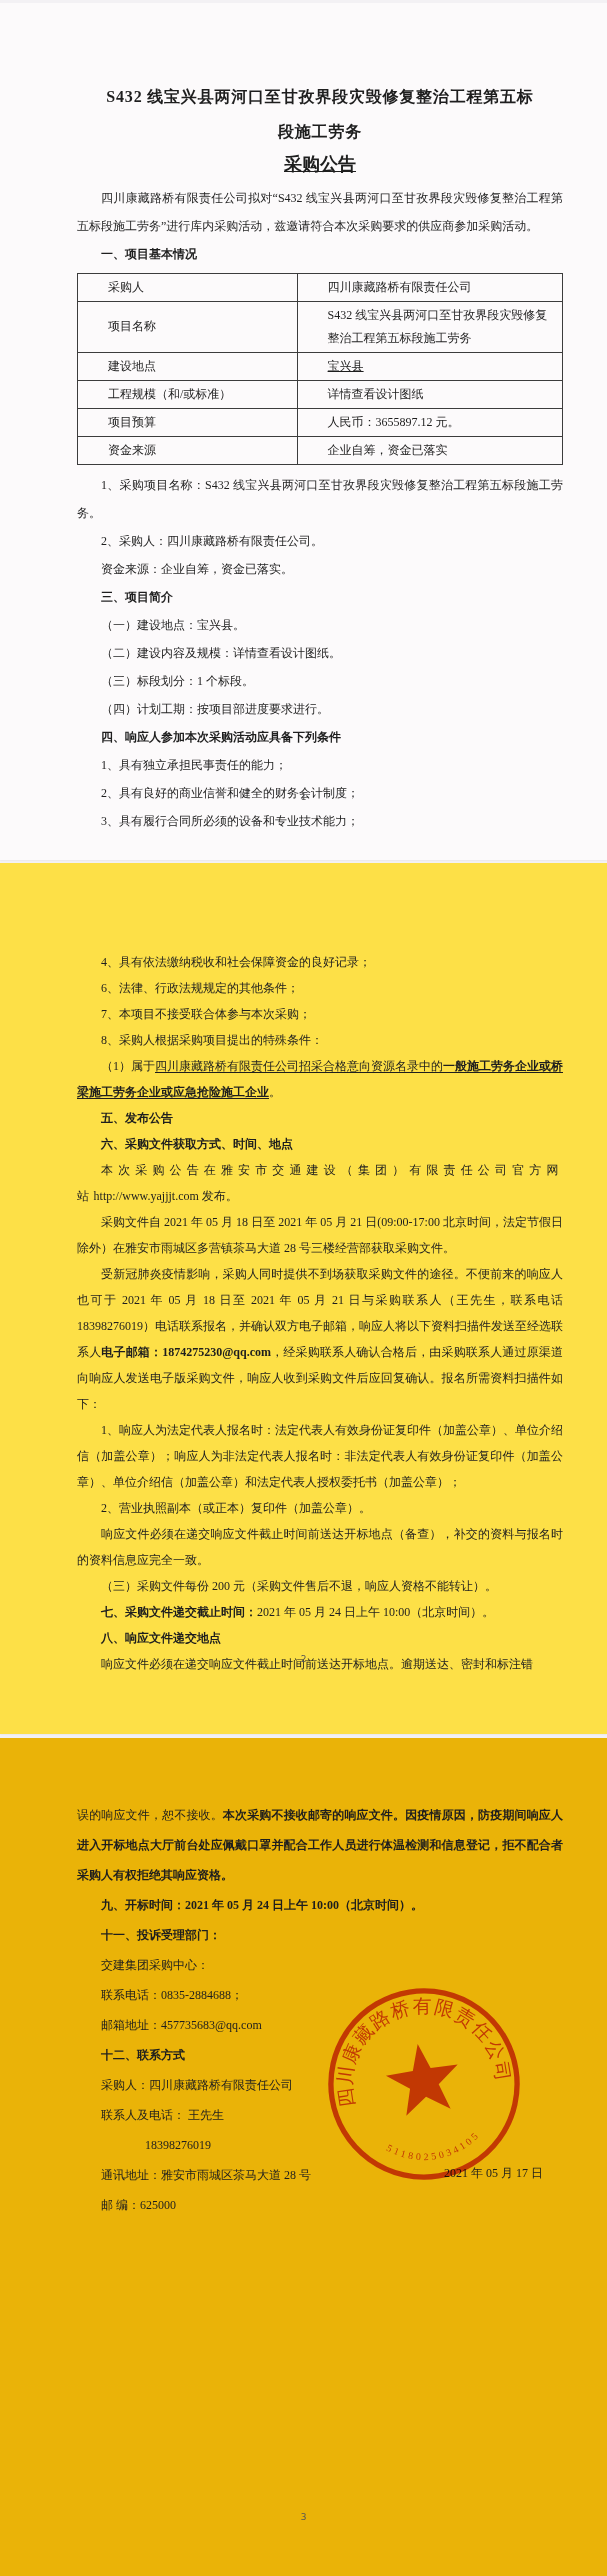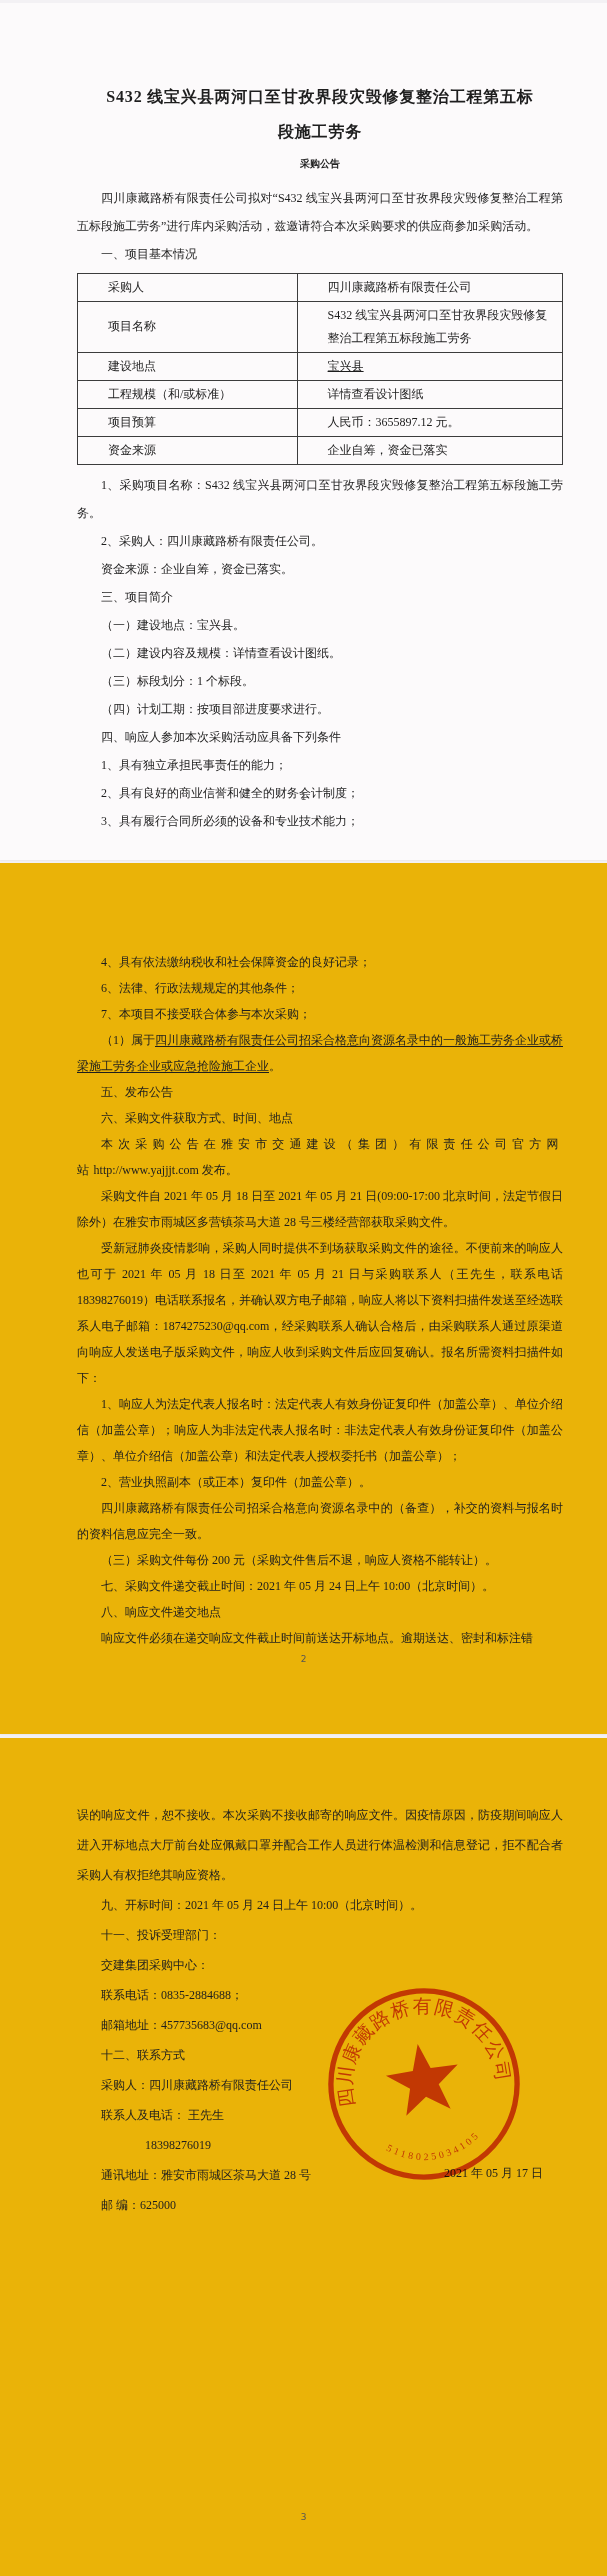--- a/index.html
+++ b/index.html
@@ -31,7 +31,7 @@
     font-size:16px;font-weight:bold;text-align:center;line-height:35px;
     letter-spacing:0.8px;
   }
-  .doc-subtitle{font-size:10px;font-weight:bold;text-align:center;line-height:30px;}
+  .doc-subtitle{font-size:18px;font-weight:bold;text-align:center;line-height:30px;text-decoration:underline;}
   .intro{margin-top:4.6px;}
   table.info{
     border-collapse:collapse;width:100%;

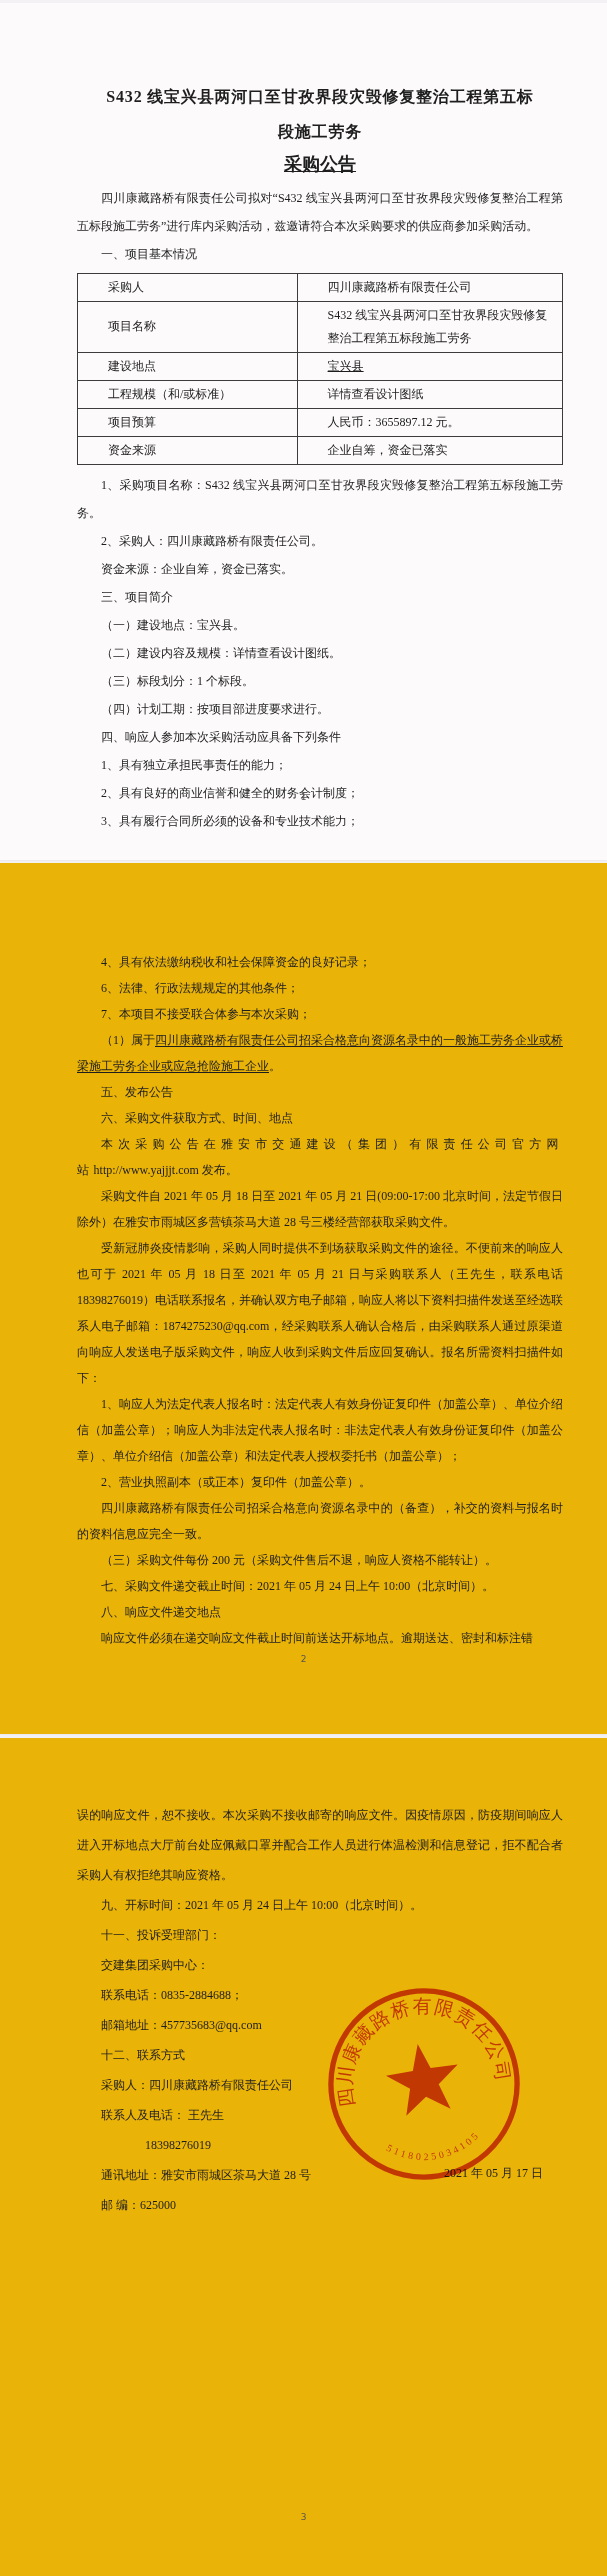--- a/index.html
+++ b/index.html
@@ -24,7 +24,7 @@
   .p2 .t{line-height:26px;}
   .p3 .t{line-height:30px;}
   .ind{text-indent:2em;}
-  .b{font-weight:normal;}
+  .b{font-weight:bold;}
   .ul{text-decoration:underline;text-underline-offset:2.3px;}
   .doc-title{
     padding-top:76px;

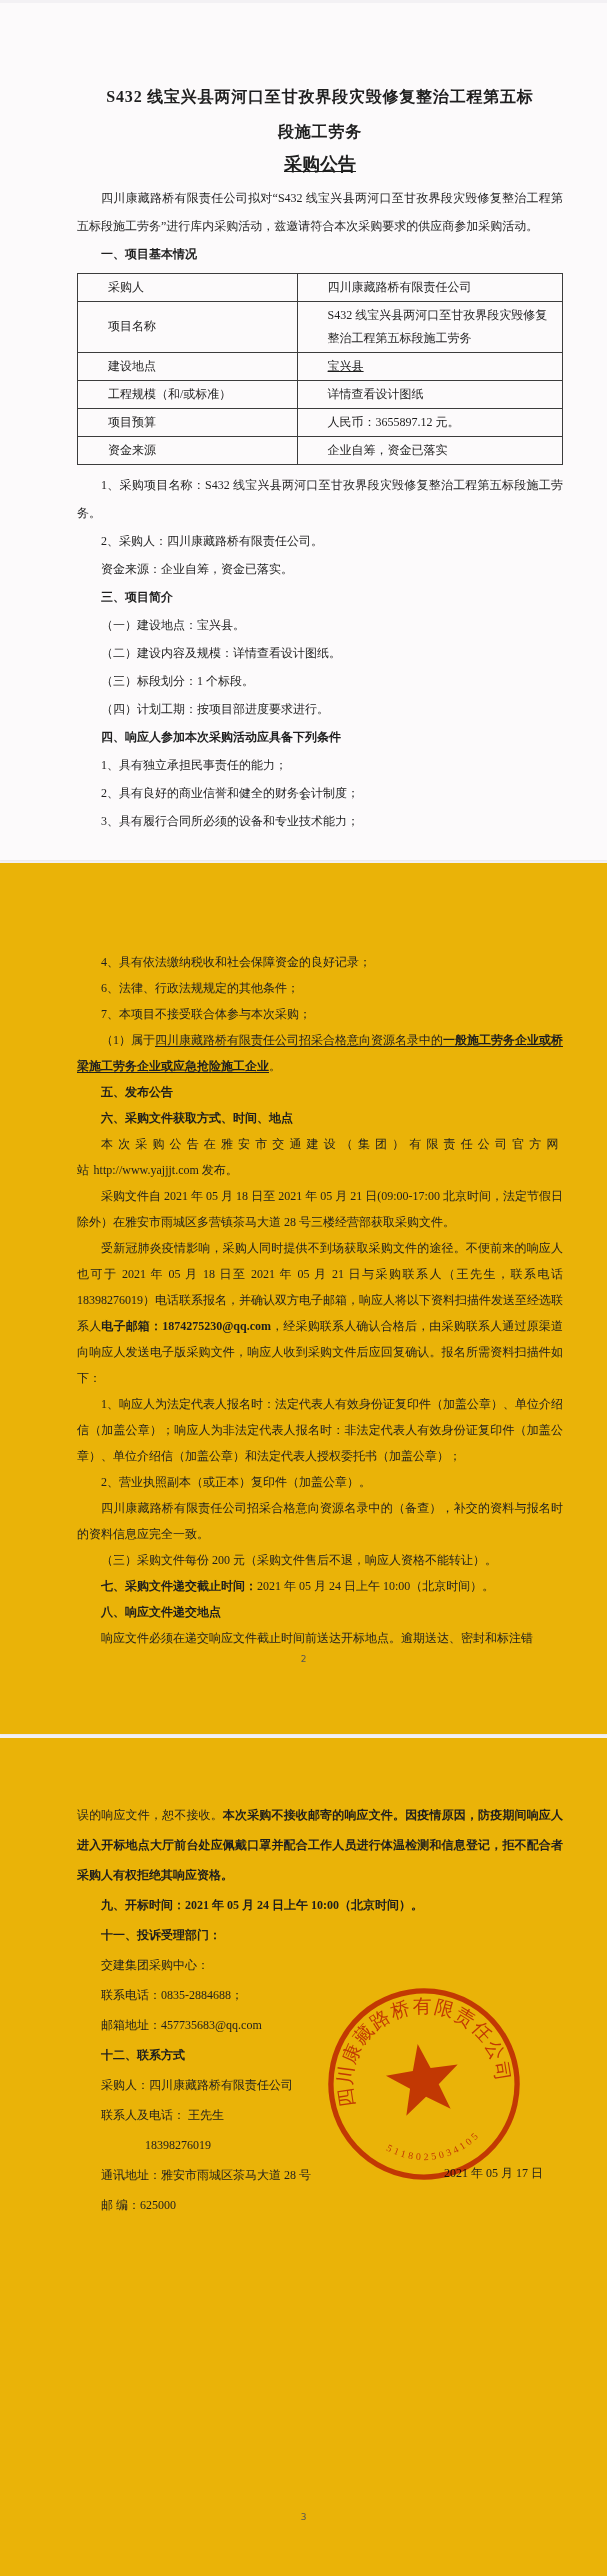--- a/index.html
+++ b/index.html
@@ -17,7 +17,7 @@
     box-shadow:0 0.8px 1.5px rgba(0,0,0,.08);
   }
   .page1{top:3px;height:857px;background:#fcfafb;}
-  .page2{top:863px;height:871px;background:#eab308;}
+  .page2{top:863px;height:871px;background:#fde047;}
   .page3{top:1738px;height:838px;background:#eab308;}
   p{margin:0;}
   .t{font-size:12px;line-height:28px;text-align:justify;}

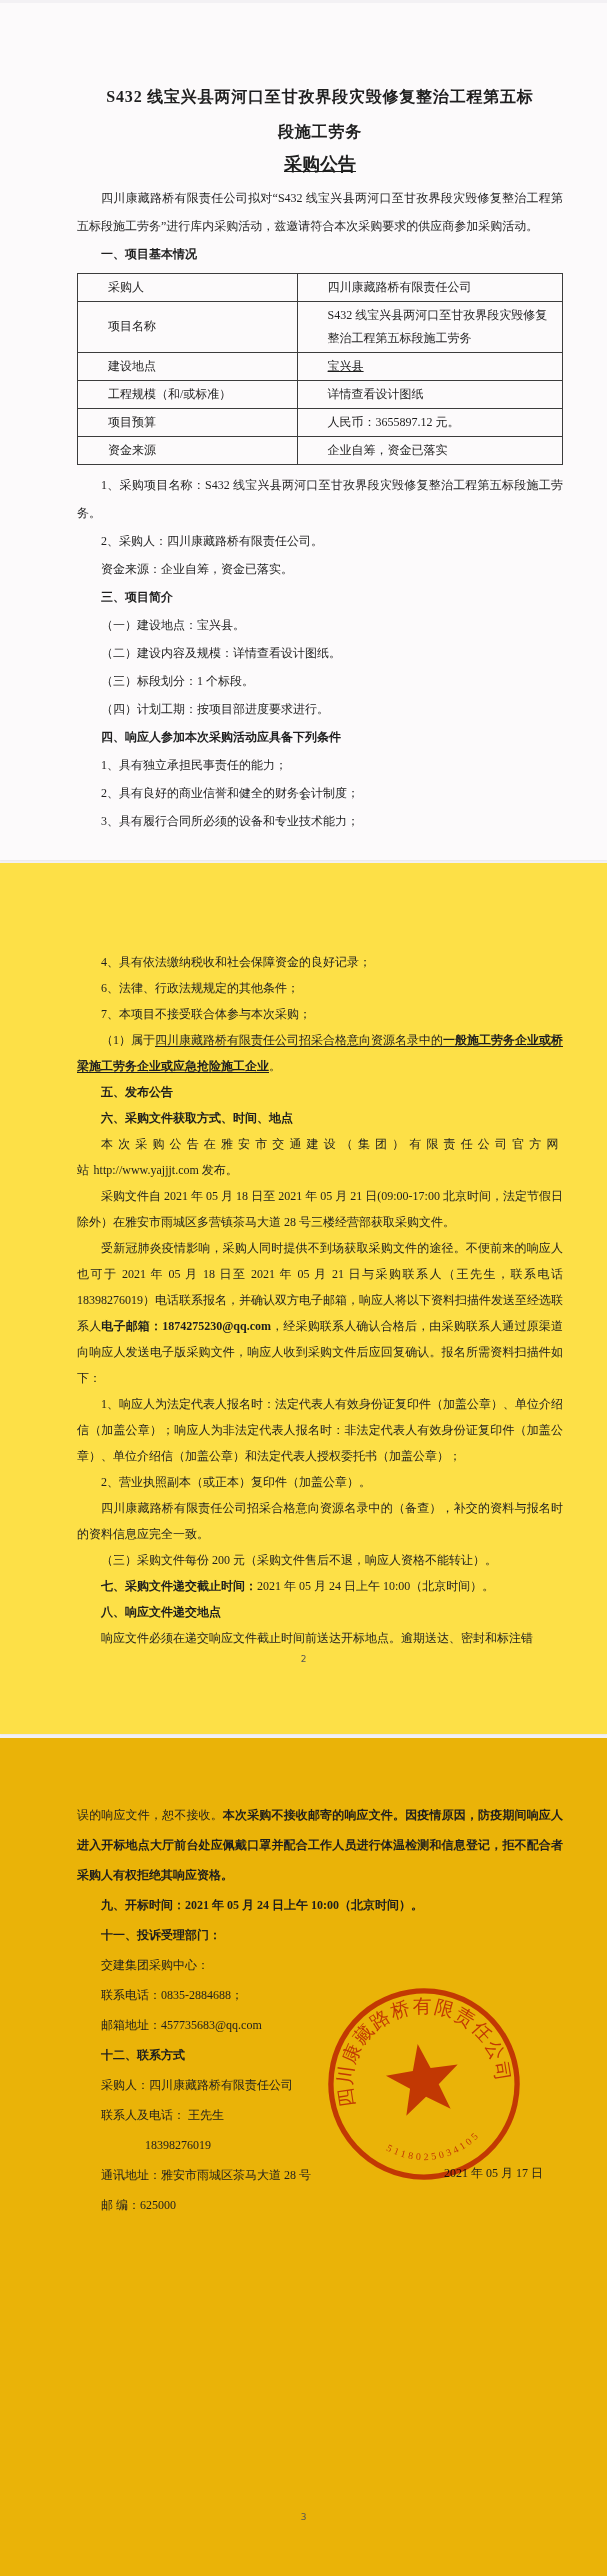--- a/index.html
+++ b/index.html
@@ -135,6 +135,7 @@
     <p class="t ind">4、具有依法缴纳税收和社会保障资金的良好记录；</p>
     <p class="t ind">6、法律、行政法规规定的其他条件；</p>
     <p class="t ind">7、本项目不接受联合体参与本次采购；</p>
+    <p class="t ind">8、采购人根据采购项目提出的特殊条件：</p>
 
     <p class="t ind"><span>（1）属于</span><span class="ul">四川康藏路桥有限责任公司招采合格意向资源名录中的</span><span class="ul b">一般施工劳务企业或桥梁施工劳务企业或应急抢险施工企业</span><span>。</span></p>
 

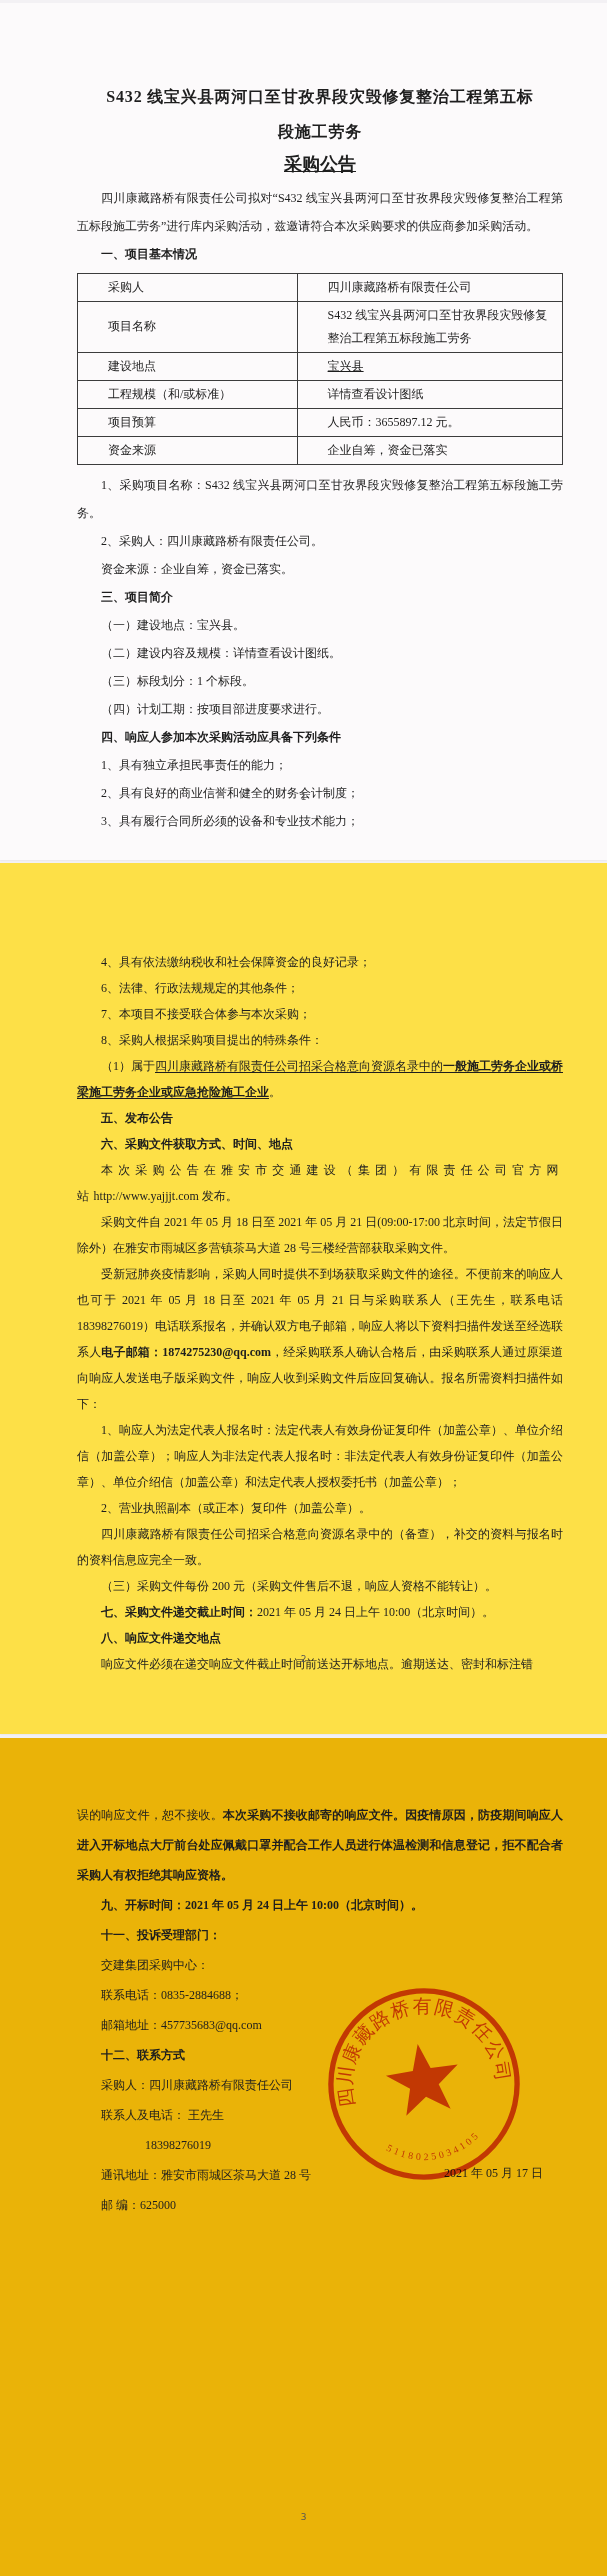--- a/index.html
+++ b/index.html
@@ -150,7 +150,7 @@
 
     <p class="t ind">1、响应人为法定代表人报名时：法定代表人有效身份证复印件（加盖公章）、单位介绍信（加盖公章）；响应人为非法定代表人报名时：非法定代表人有效身份证复印件（加盖公章）、单位介绍信（加盖公章）和法定代表人授权委托书（加盖公章）；</p>
     <p class="t ind">2、营业执照副本（或正本）复印件（加盖公章）。</p>
-    <p class="t ind">四川康藏路桥有限责任公司招采合格意向资源名录中的（备查），补交的资料与报名时的资料信息应完全一致。</p>
+    <p class="t ind">响应文件必须在递交响应文件截止时间前送达开标地点（备查），补交的资料与报名时的资料信息应完全一致。</p>
     <p class="t ind">（三）采购文件每份 200 元（采购文件售后不退，响应人资格不能转让）。</p>
 
     <p class="t ind"><span class="b">七、采购文件递交截止时间：</span><span>2021 年 05 月 24 日上午 10:00（北京时间）。</span></p>

